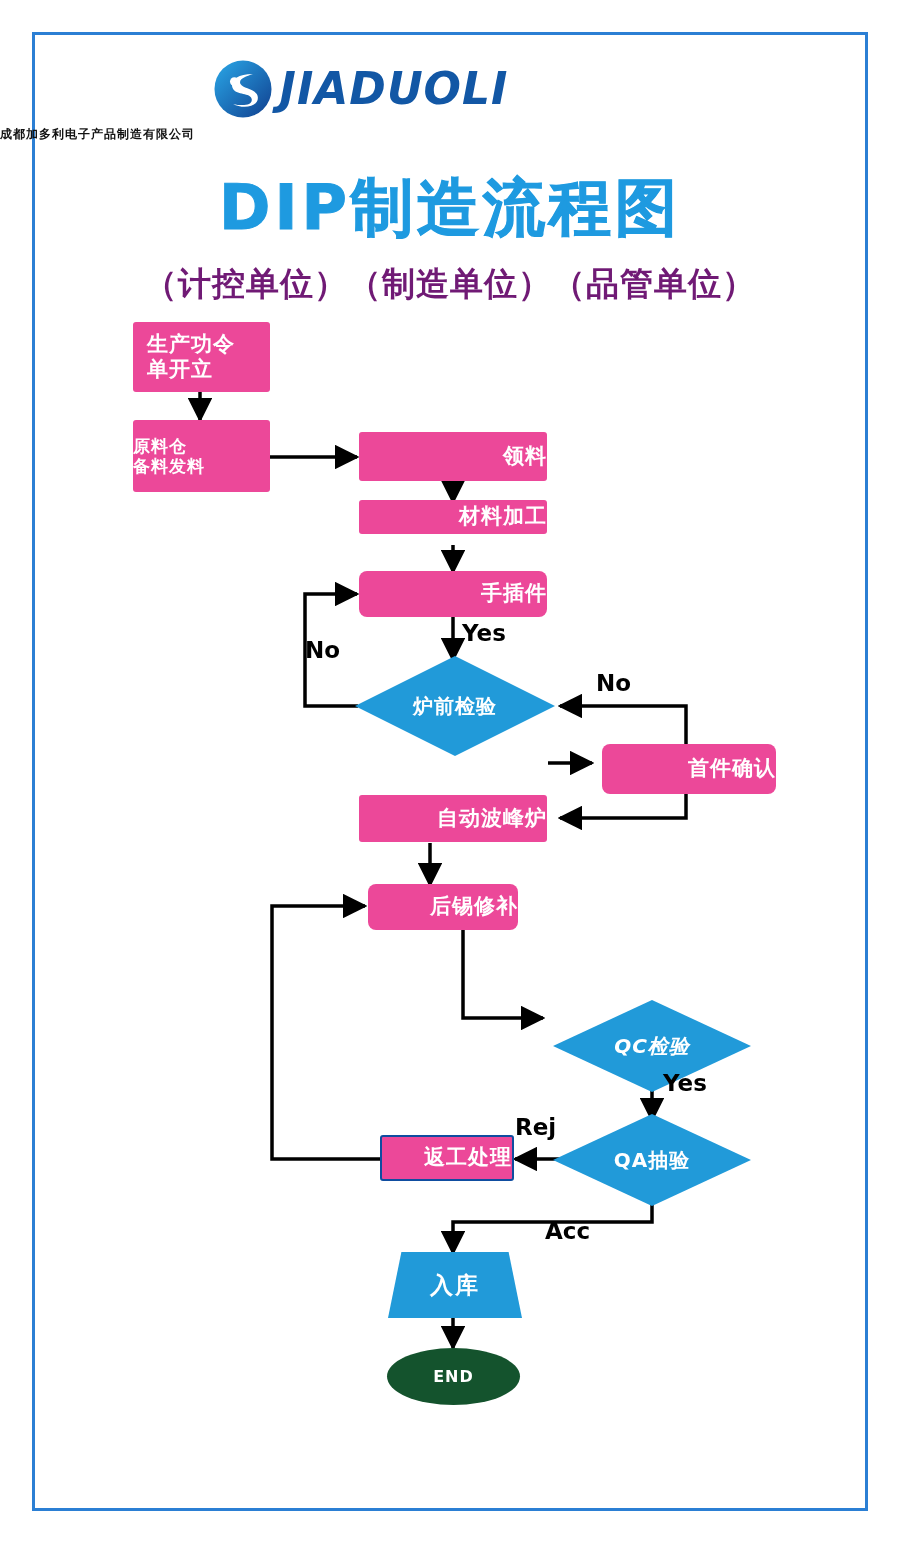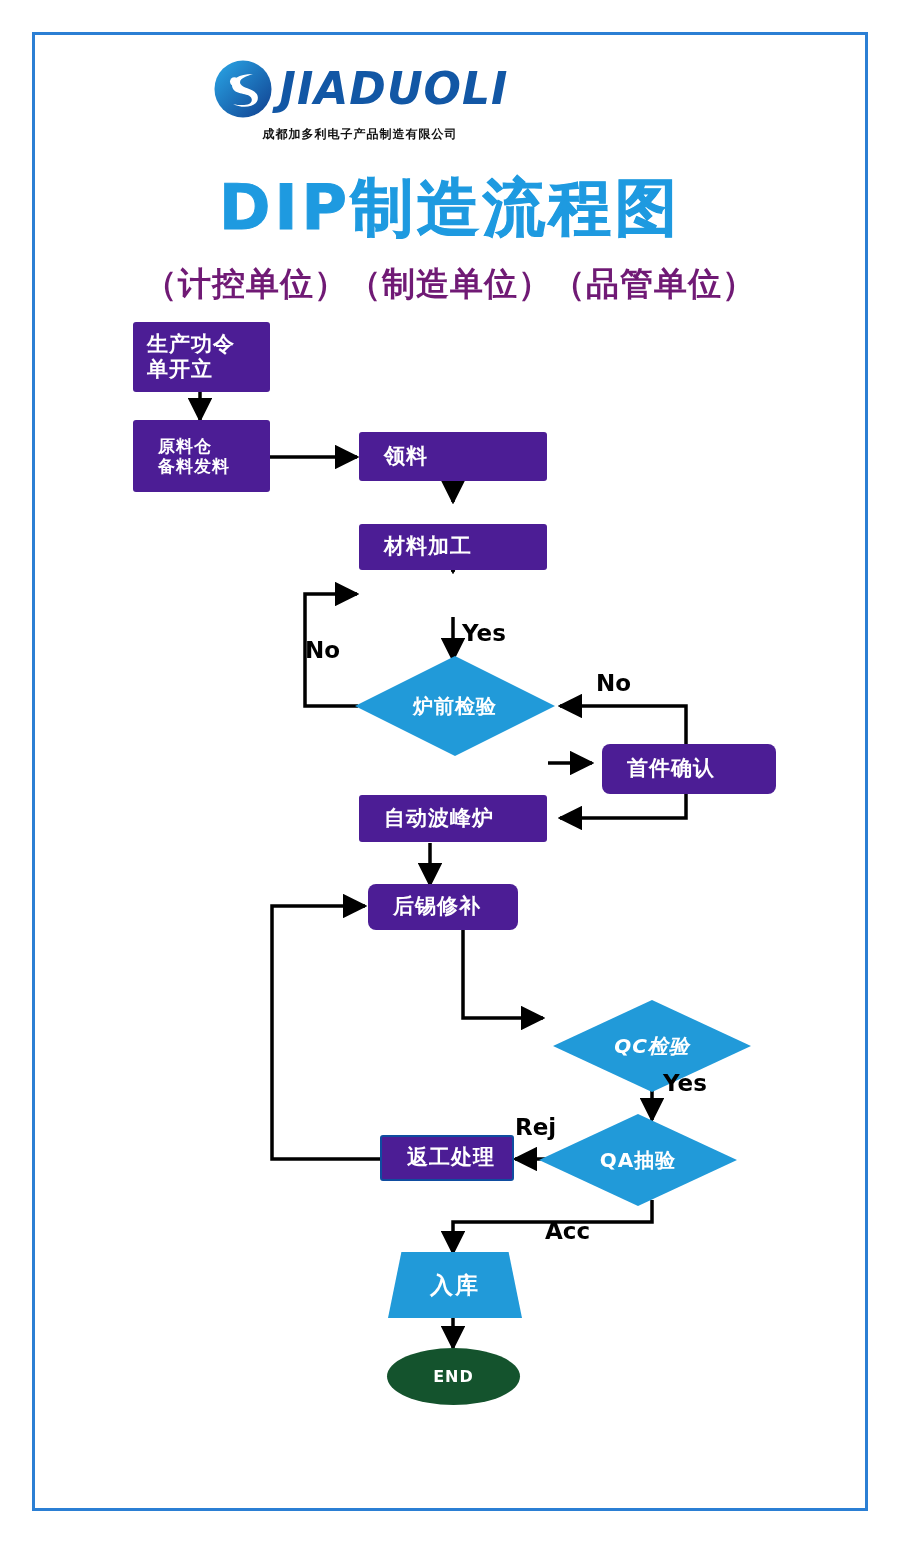--- a/index.html
+++ b/index.html
@@ -33,7 +33,6 @@
     left: 0;
     top: 58px;
     width: 720px;
-    text-align: center;
   }
   .logo-row {
     display: flex;

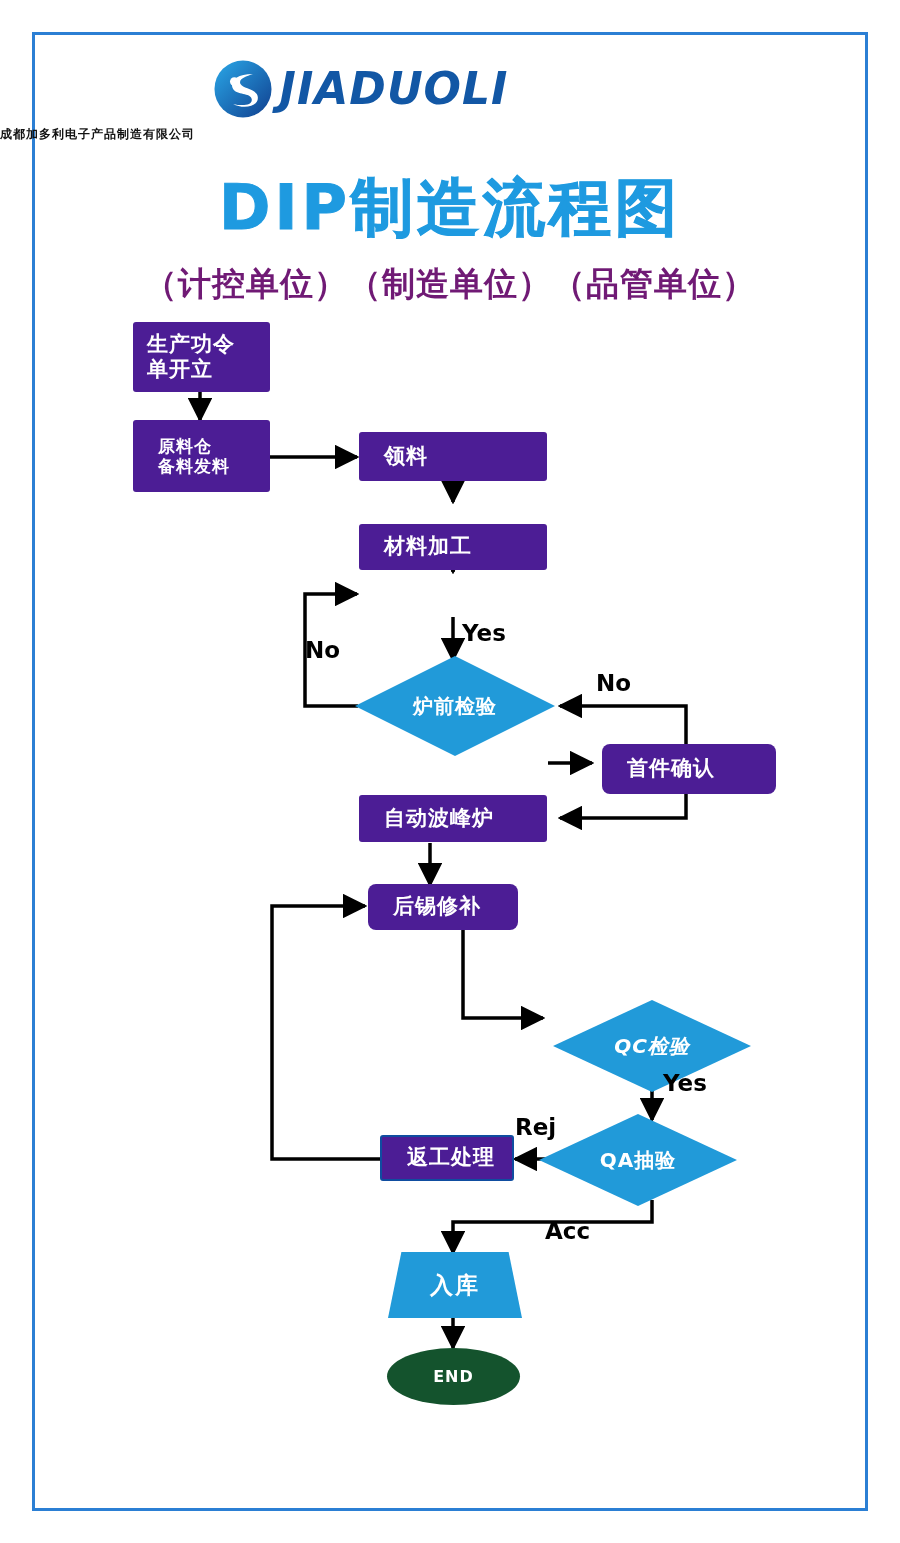--- a/index.html
+++ b/index.html
@@ -120,7 +120,7 @@
     padding-left: 25px;
   }
   .rect {
-    background: #4c1d95;
+    background: #ec4899;
     border-radius: 3px;
     font-size: 21px;
   }

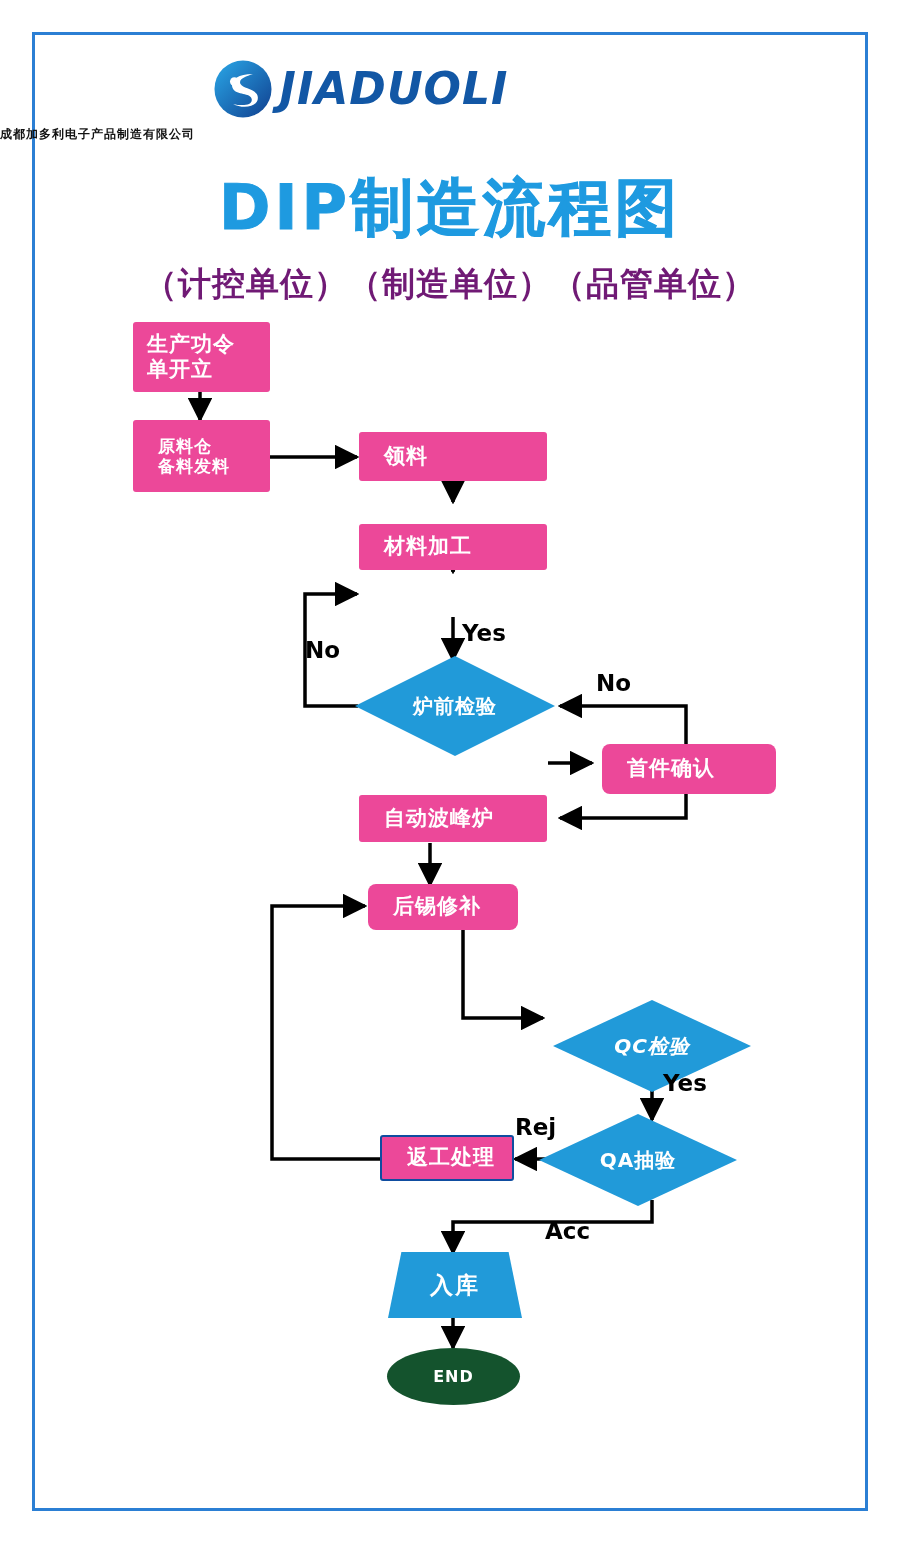--- a/index.html
+++ b/index.html
@@ -110,14 +110,13 @@
     box-sizing: border-box;
     display: flex;
     align-items: center;
-    justify-content: flex-start;
+    justify-content: flex-end;
     text-align: center;
     color: #ffffff;
     font-family: "DejaVu Sans", sans-serif;
     font-weight: bold;
     letter-spacing: 1px;
     line-height: 1.2;
-    padding-left: 25px;
   }
   .rect {
     background: #ec4899;

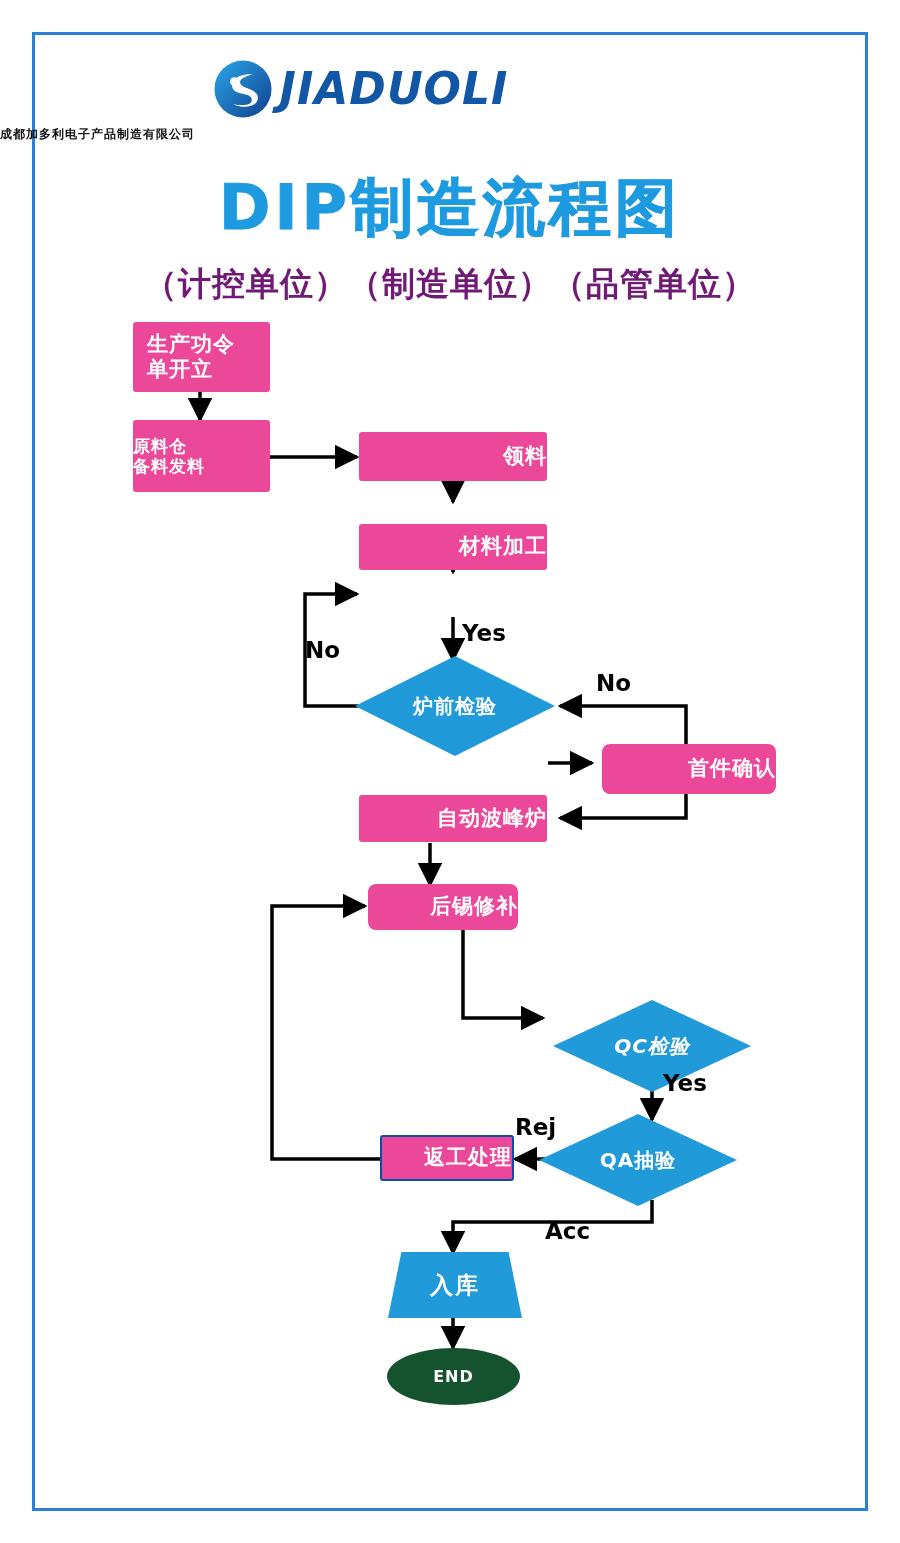--- a/index.html
+++ b/index.html
@@ -288,7 +288,7 @@
       <span class="label-text">领料</span>
     </div>
 
-    <div class="node rect" style="left:359px; top:524px; width:188px; height:46px;">
+    <div class="node rect" style="left:359px; top:500px; width:188px; height:34px;">
       <span class="label-text">材料加工</span>
     </div>
 

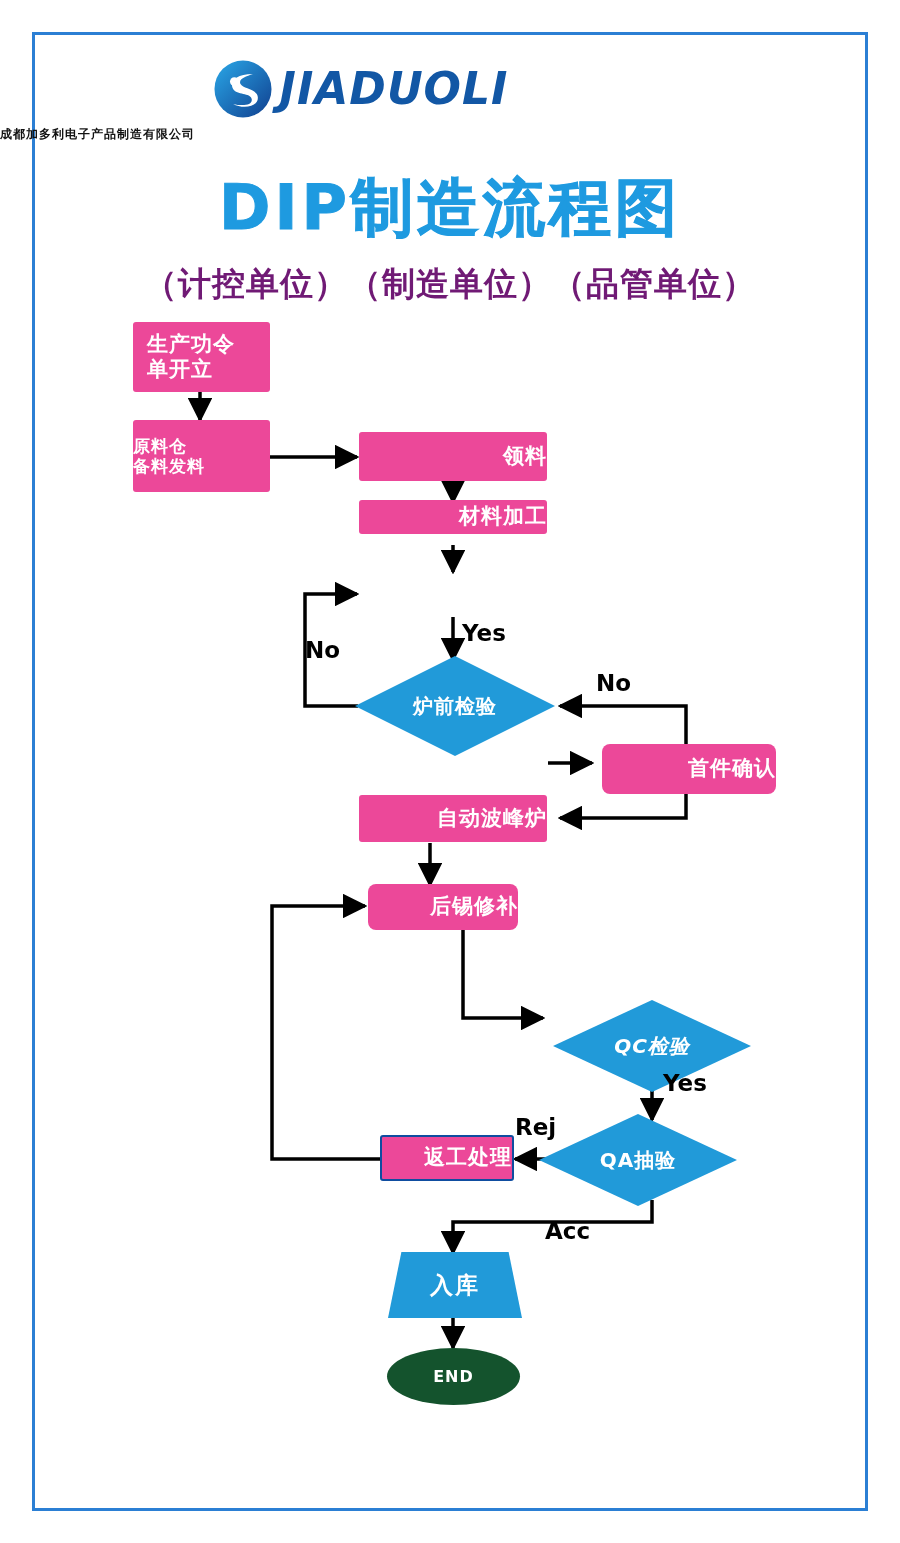--- a/index.html
+++ b/index.html
@@ -292,6 +292,9 @@
       <span class="label-text">材料加工</span>
     </div>
 
+    <div class="node rect rounded" style="left:359px; top:571px; width:188px; height:46px;">
+      <span class="label-text">手插件</span>
+    </div>
 
     <div class="diamond-wrap" style="left:355px; top:656px; width:200px; height:100px;">
       <div class="diamond-shape"></div>

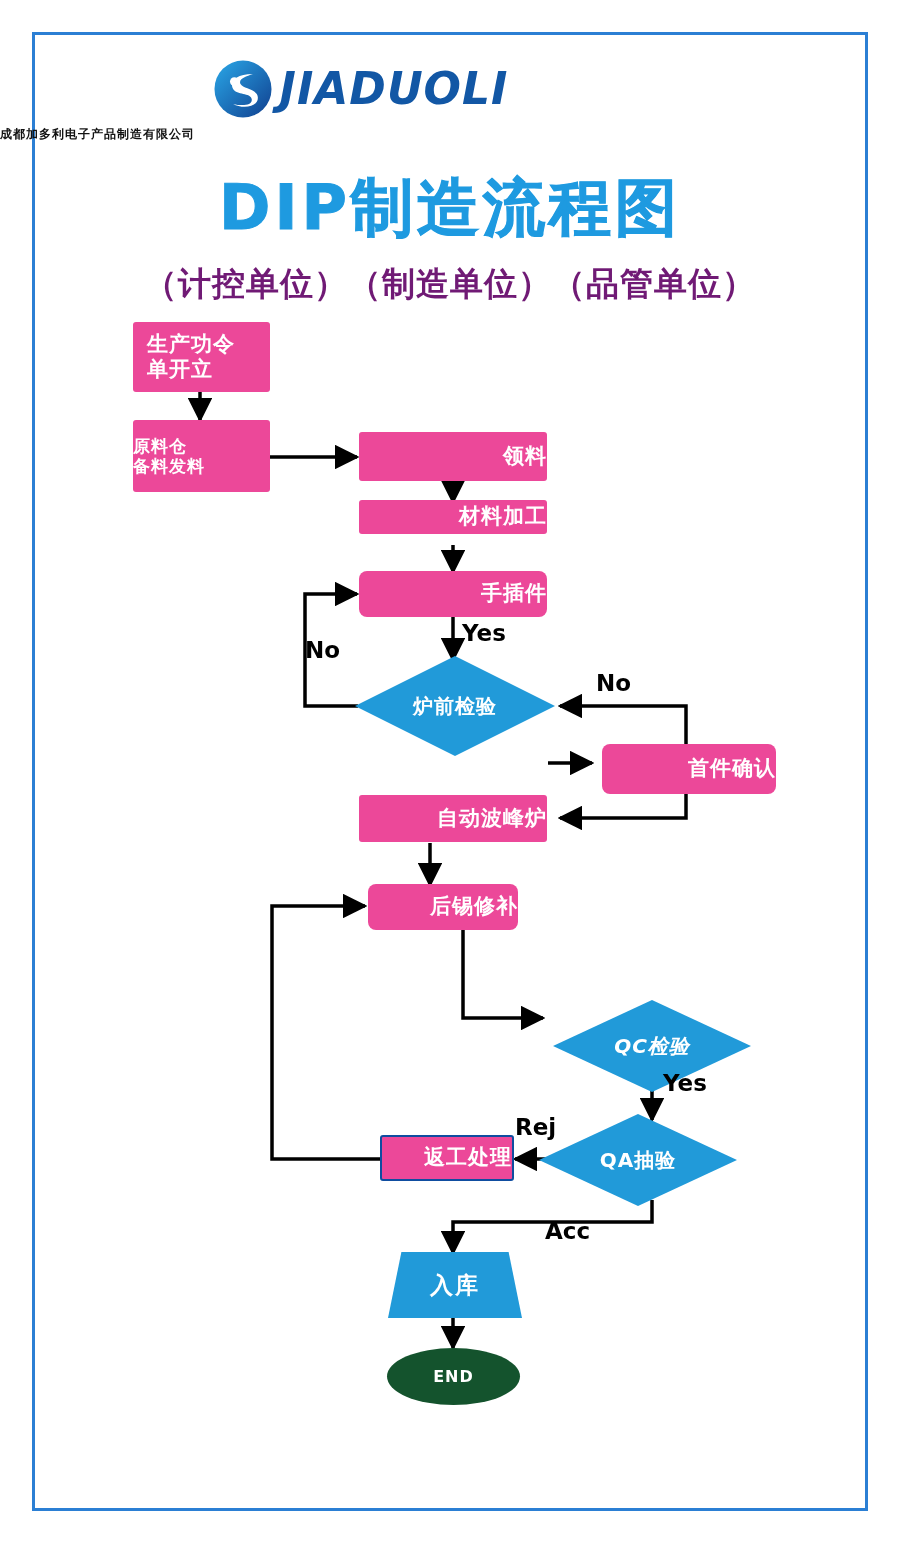--- a/index.html
+++ b/index.html
@@ -318,7 +318,7 @@
       <div class="diamond-label">QC检验</div>
     </div>
 
-    <div class="diamond-wrap" style="left:539px; top:1114px; width:198px; height:92px;">
+    <div class="diamond-wrap" style="left:553px; top:1114px; width:198px; height:92px;">
       <div class="diamond-shape"></div>
       <div class="diamond-label">QA抽验</div>
     </div>

